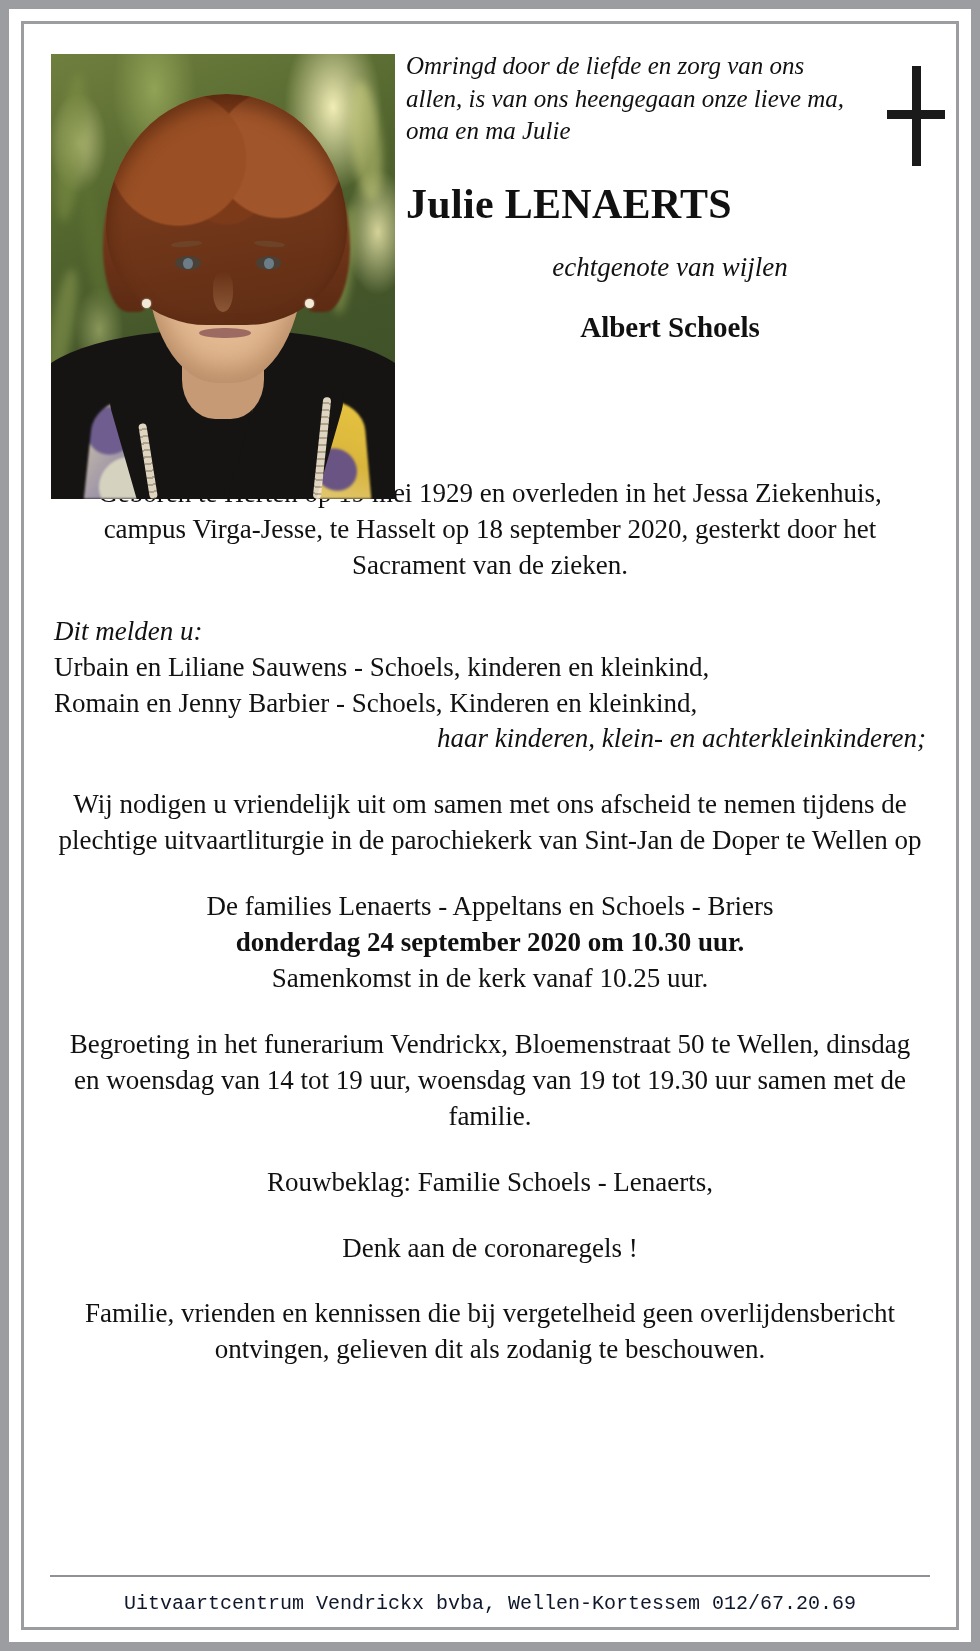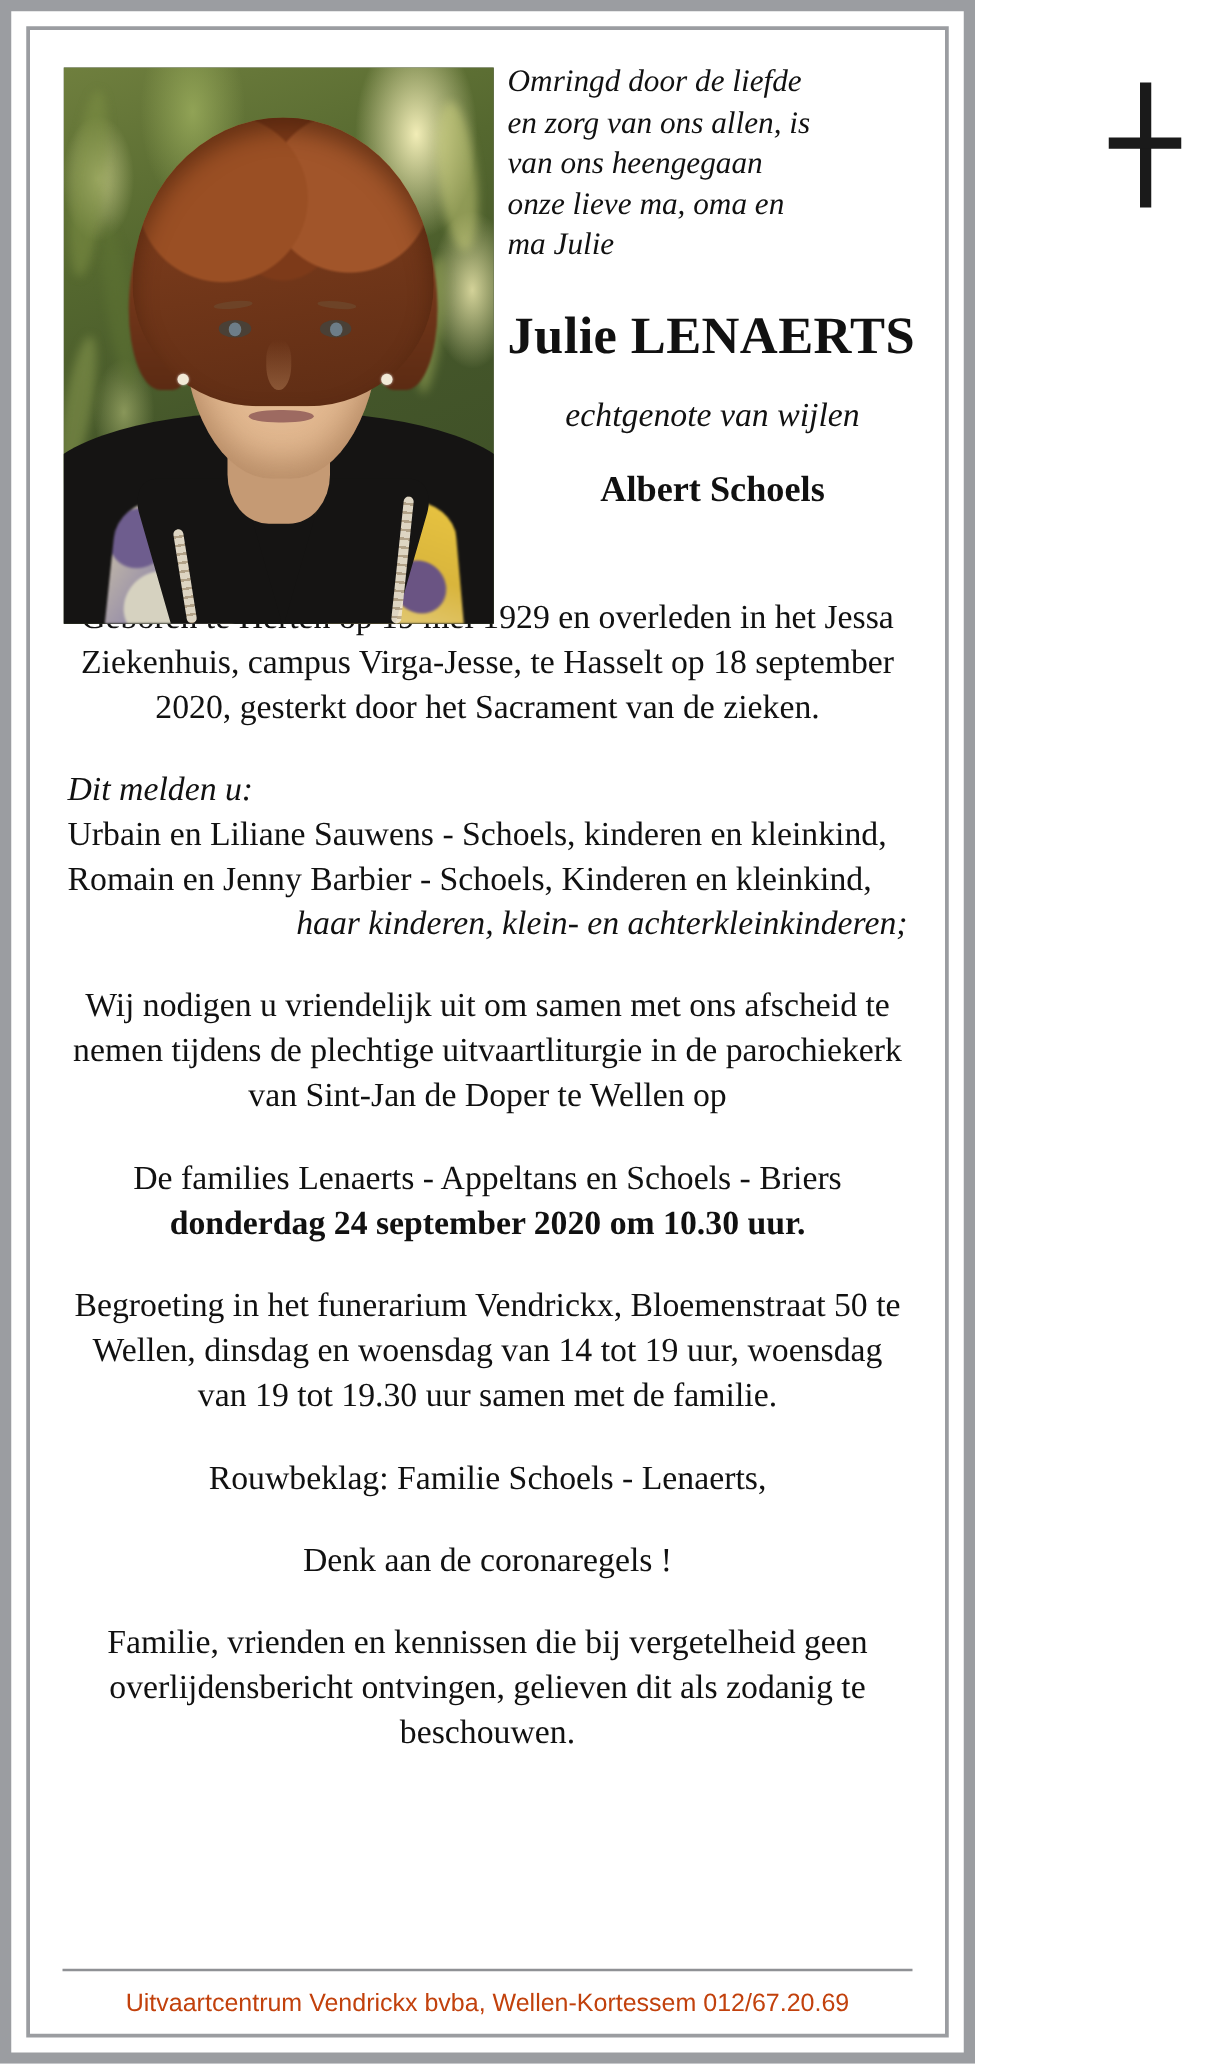--- a/index.html
+++ b/index.html
@@ -18,7 +18,7 @@
   
   .card-outer {
     position: relative;
-    width: 780px;
+    width: 980px;
     height: 1651px;
     box-sizing: border-box;
     background: #9b9da1;      

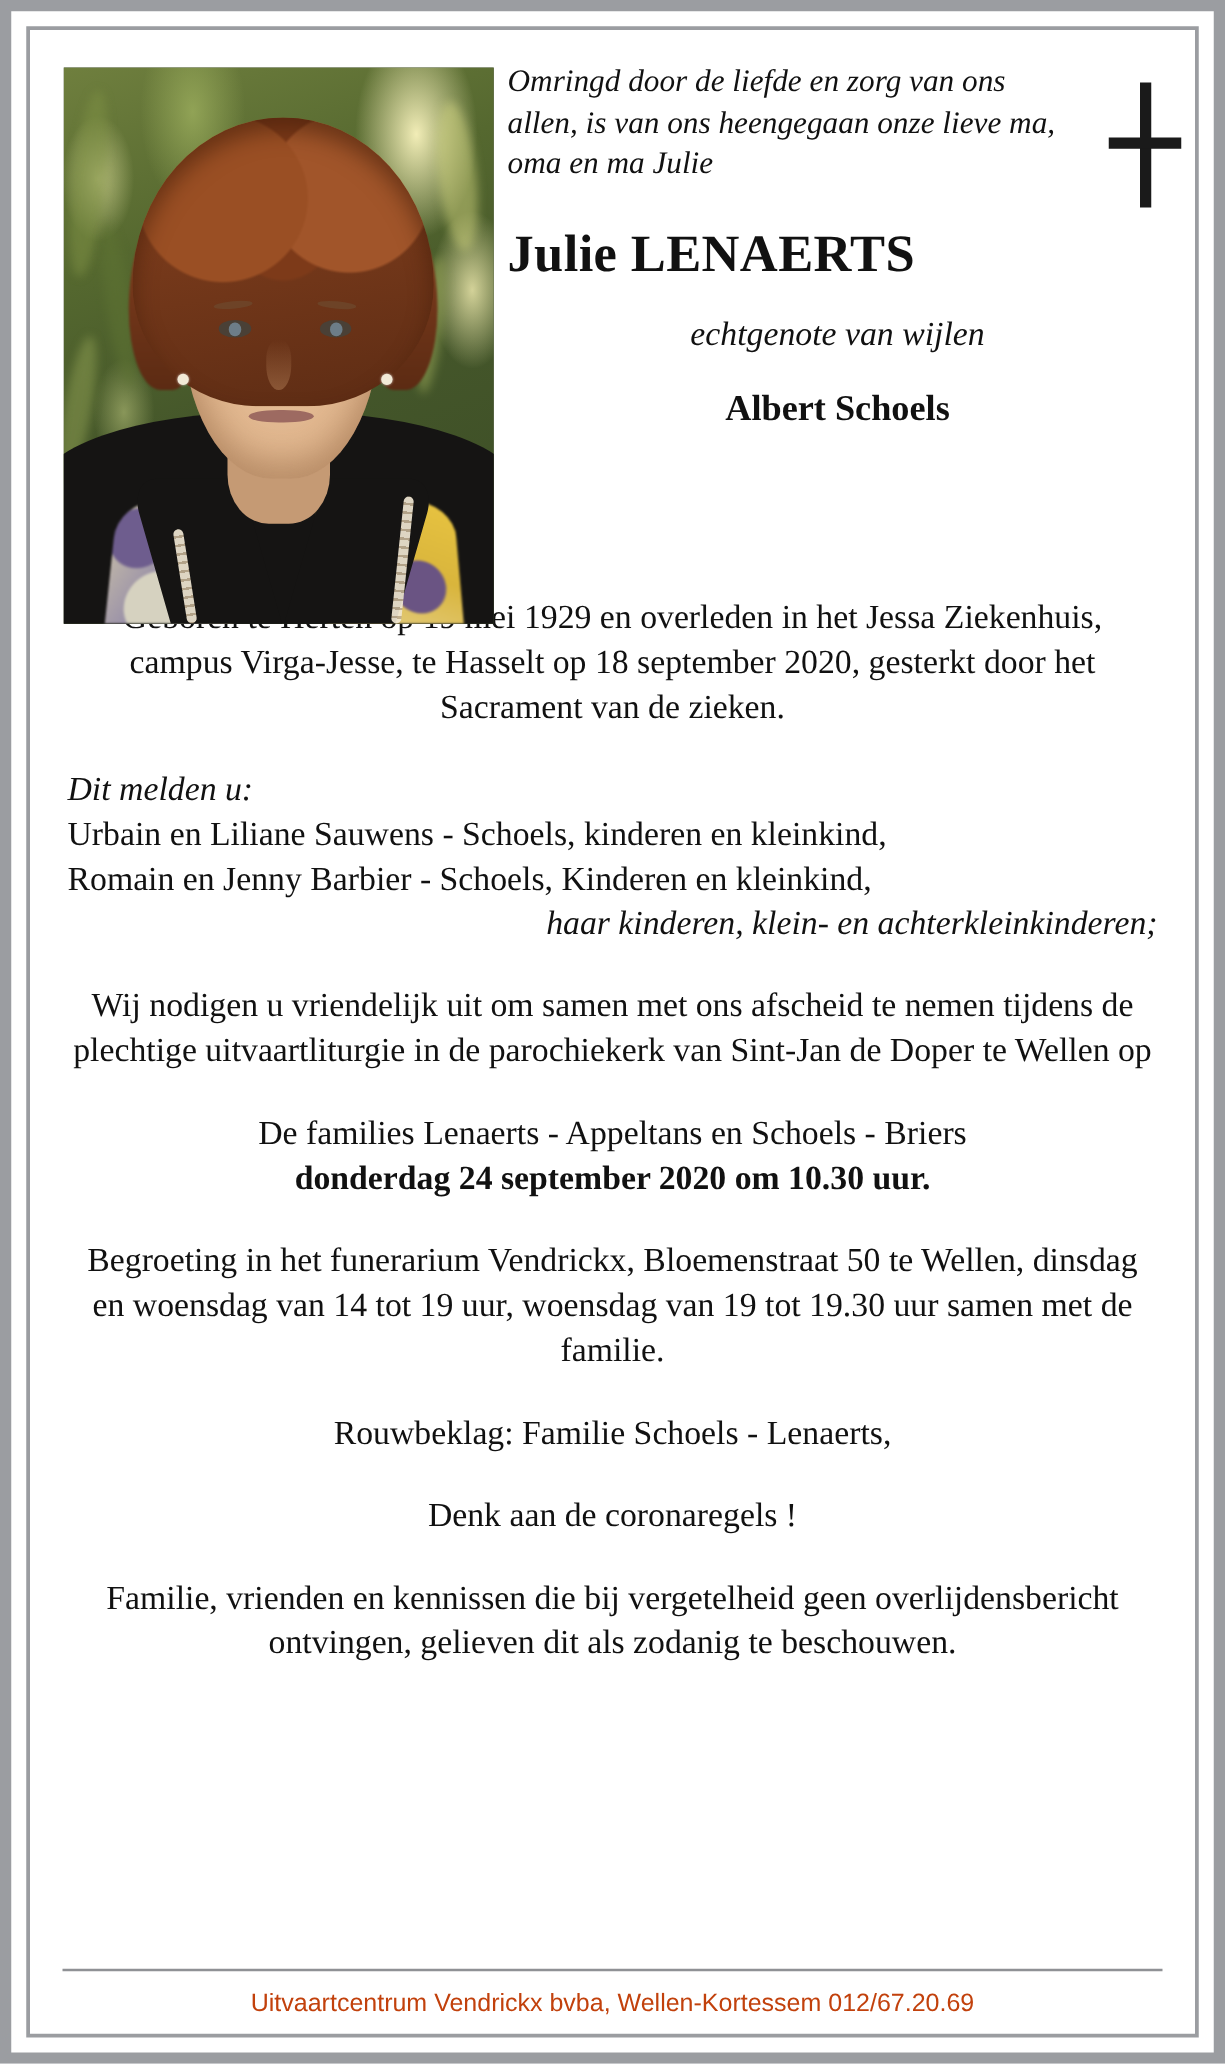--- a/index.html
+++ b/index.html
@@ -403,6 +403,7 @@
 
       <p class="para gap">De families Lenaerts - Appeltans en Schoels - Briers</p>
       <p class="para bold">donderdag 24 september 2020 om 10.30 uur.</p>
+      <p class="para">Samenkomst in de kerk vanaf 10.25 uur.</p>
 
       <p class="para gap">Begroeting in het funerarium Vendrickx, Bloemenstraat 50 te Wellen, dinsdag en woensdag van 14 tot 19 uur, woensdag van 19 tot 19.30 uur samen met de familie.</p>
 

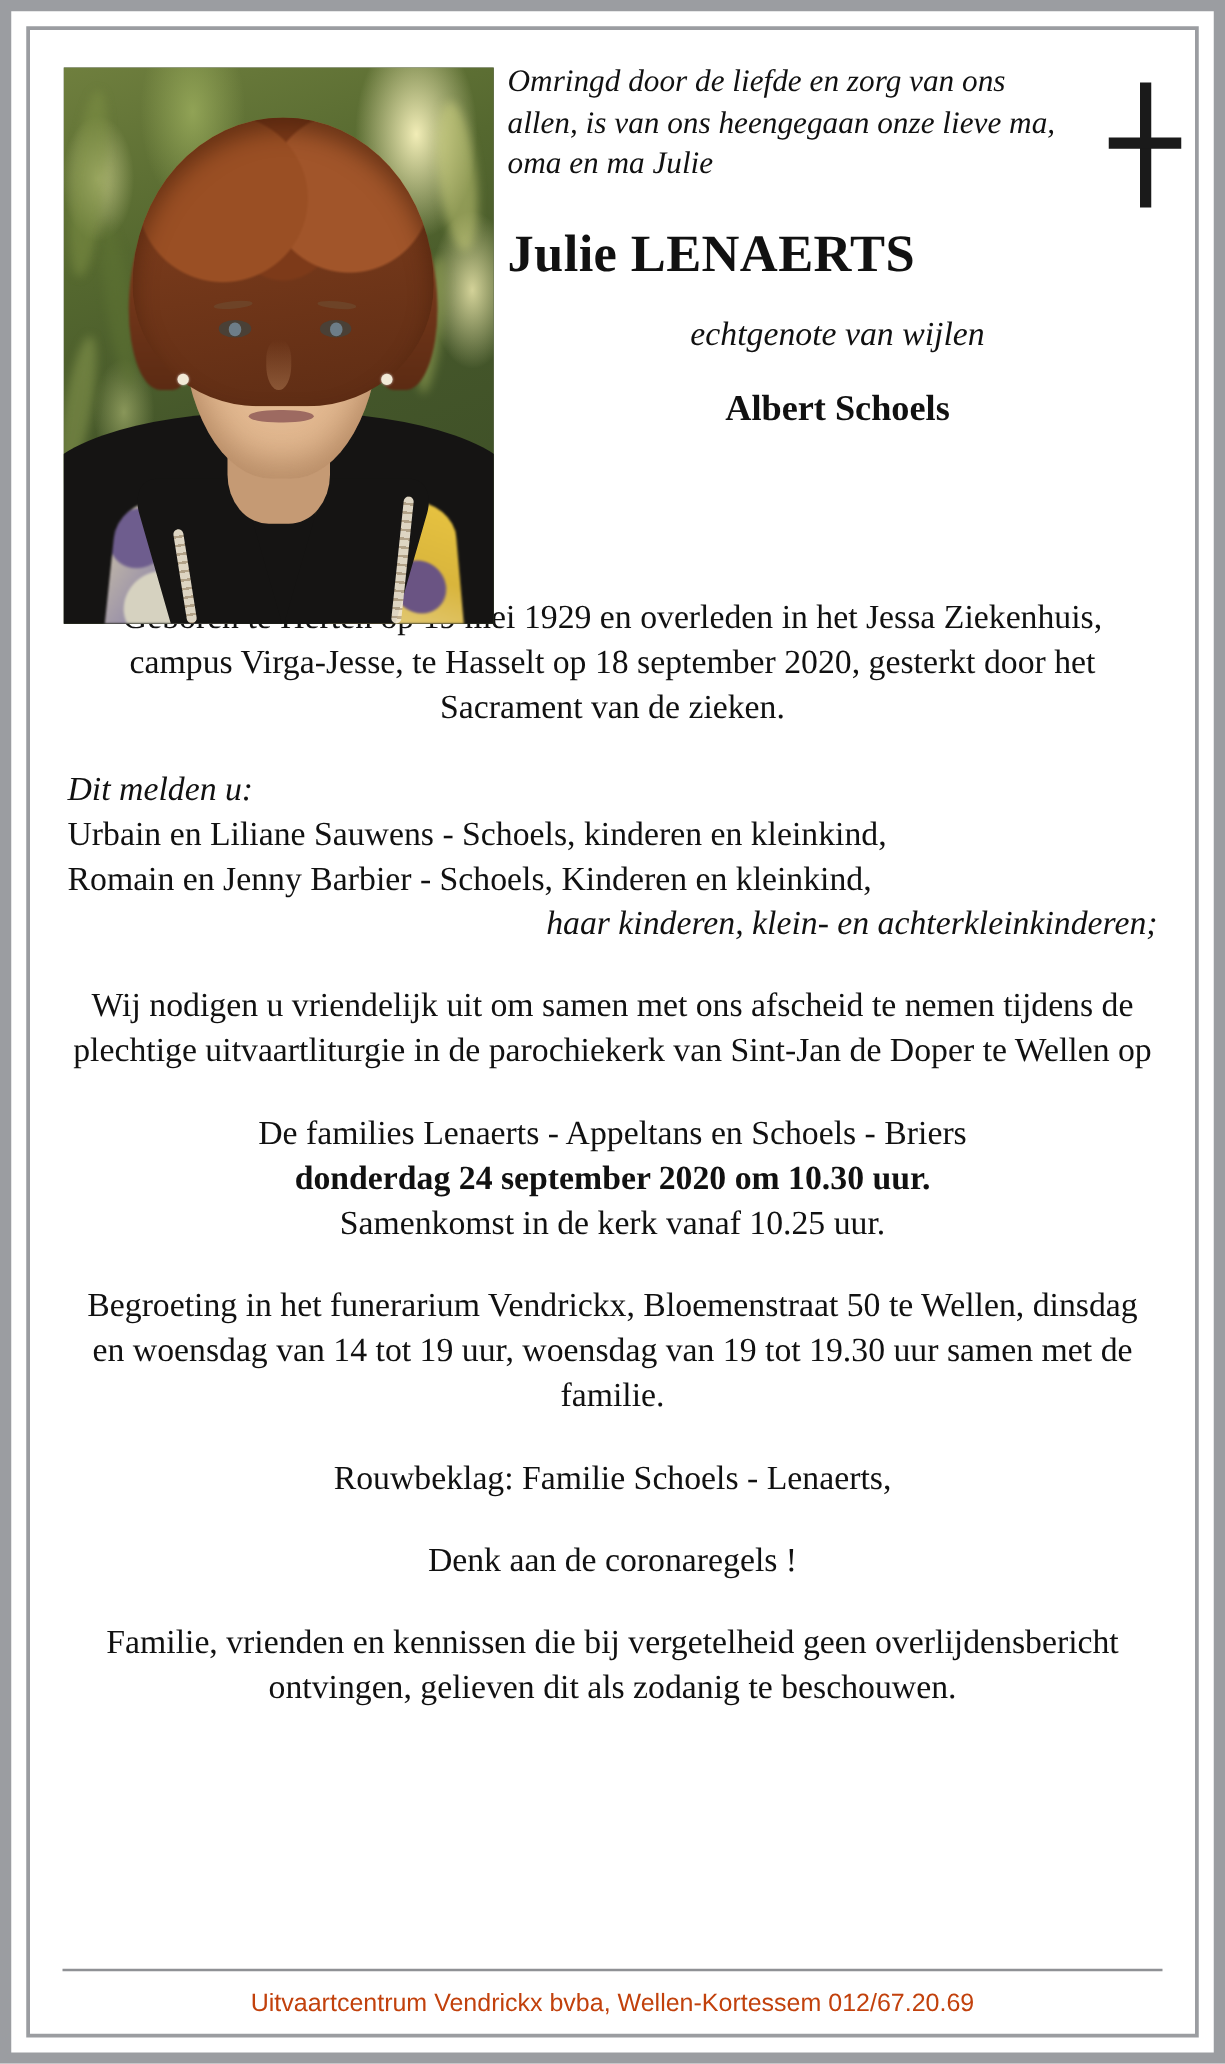--- a/index.html
+++ b/index.html
@@ -330,9 +330,9 @@
     left: 0; right: 0;
     bottom: 12px;
     text-align: center;
-    font-family: Liberation Sans, sans-serif;
+    font-family: Liberation Mono, monospace;
     font-size: 20px;
-    color: #c2410c;
+    color: #0f172a;
   }
 </style>
 </head>

